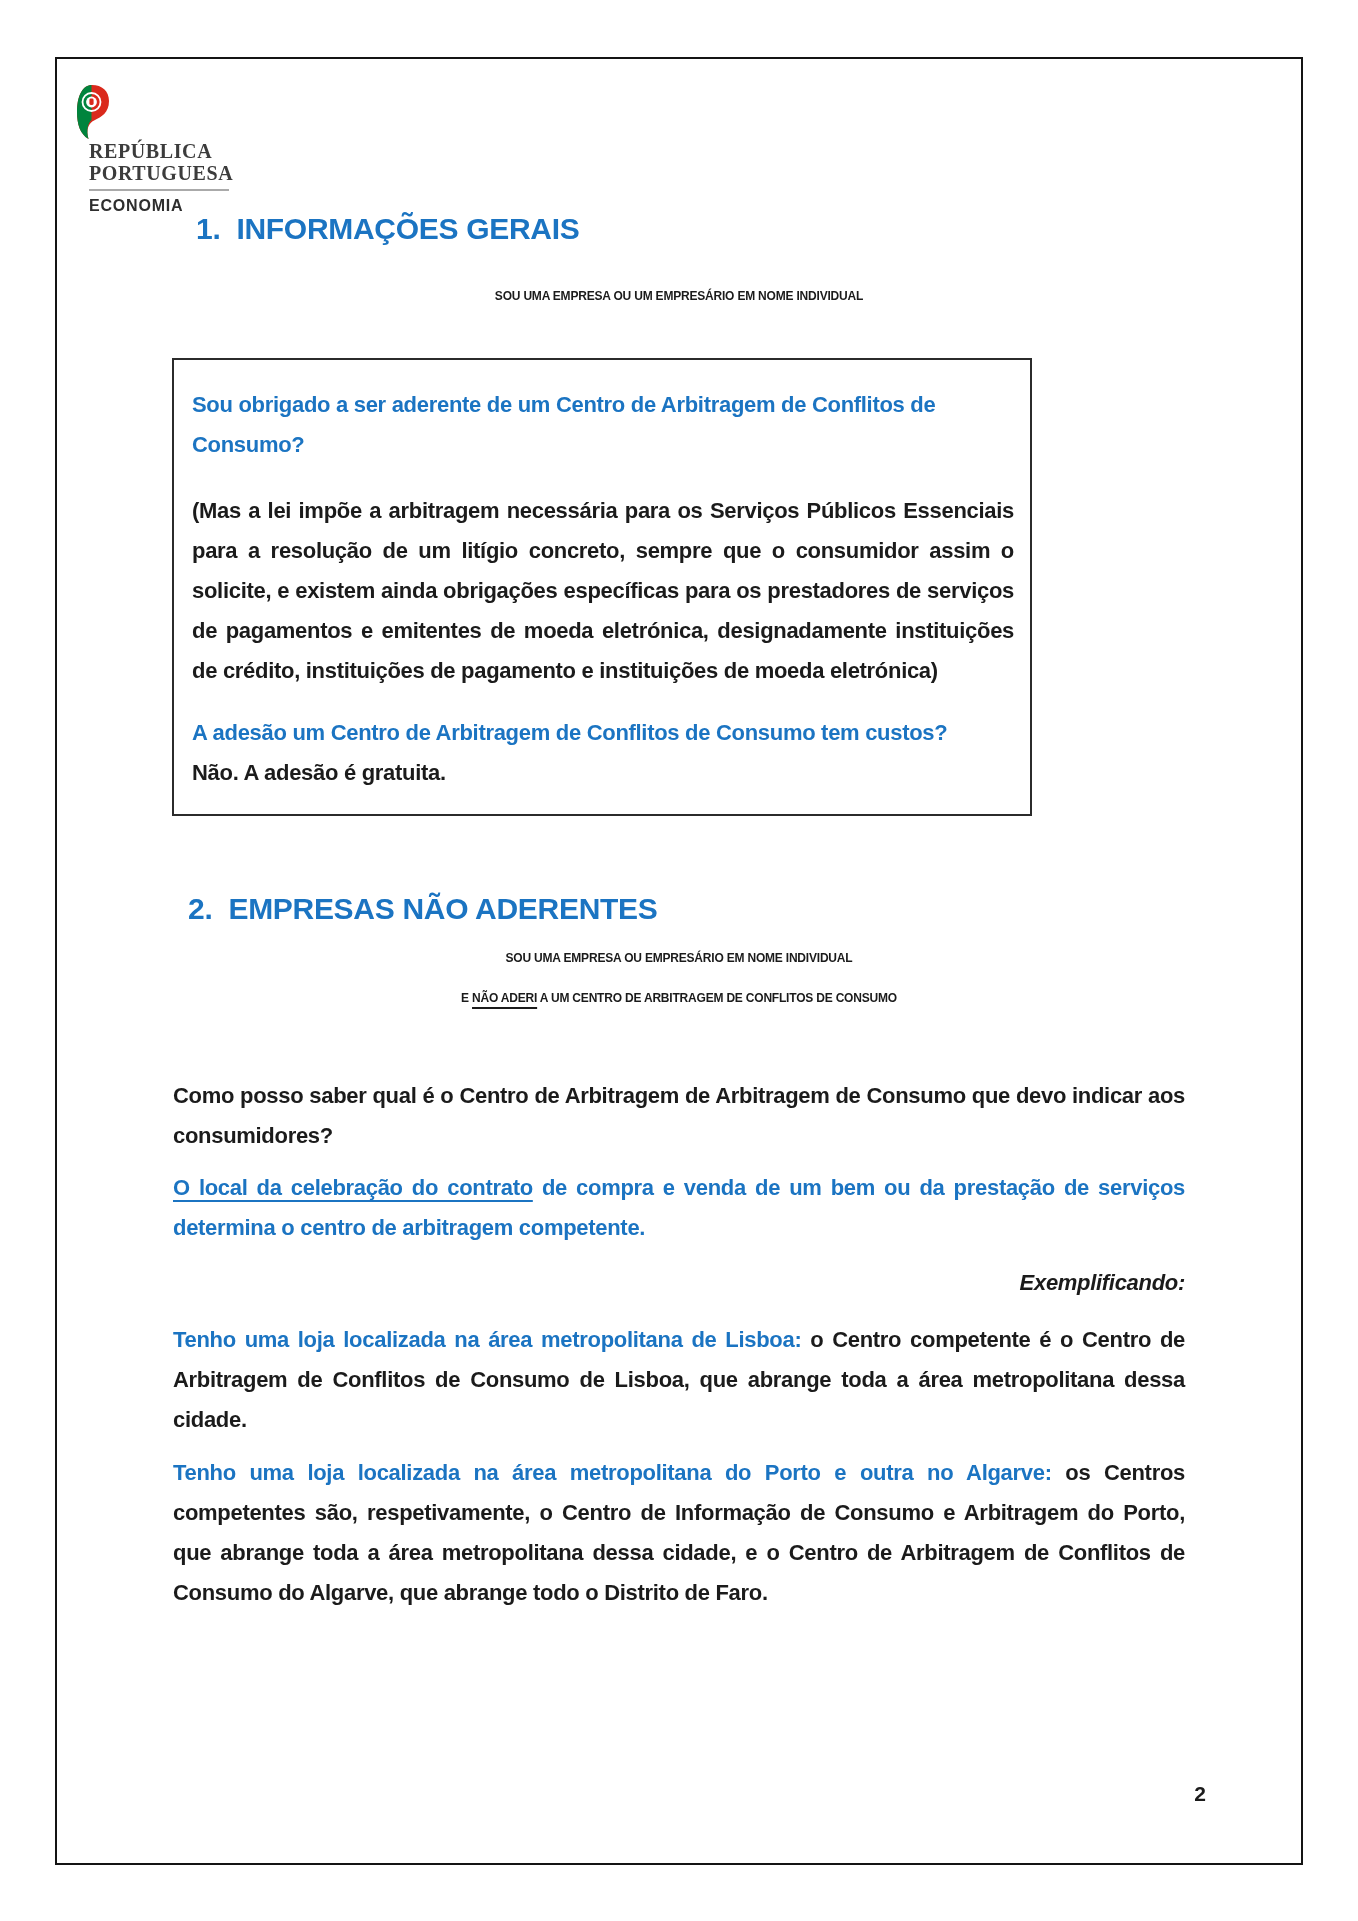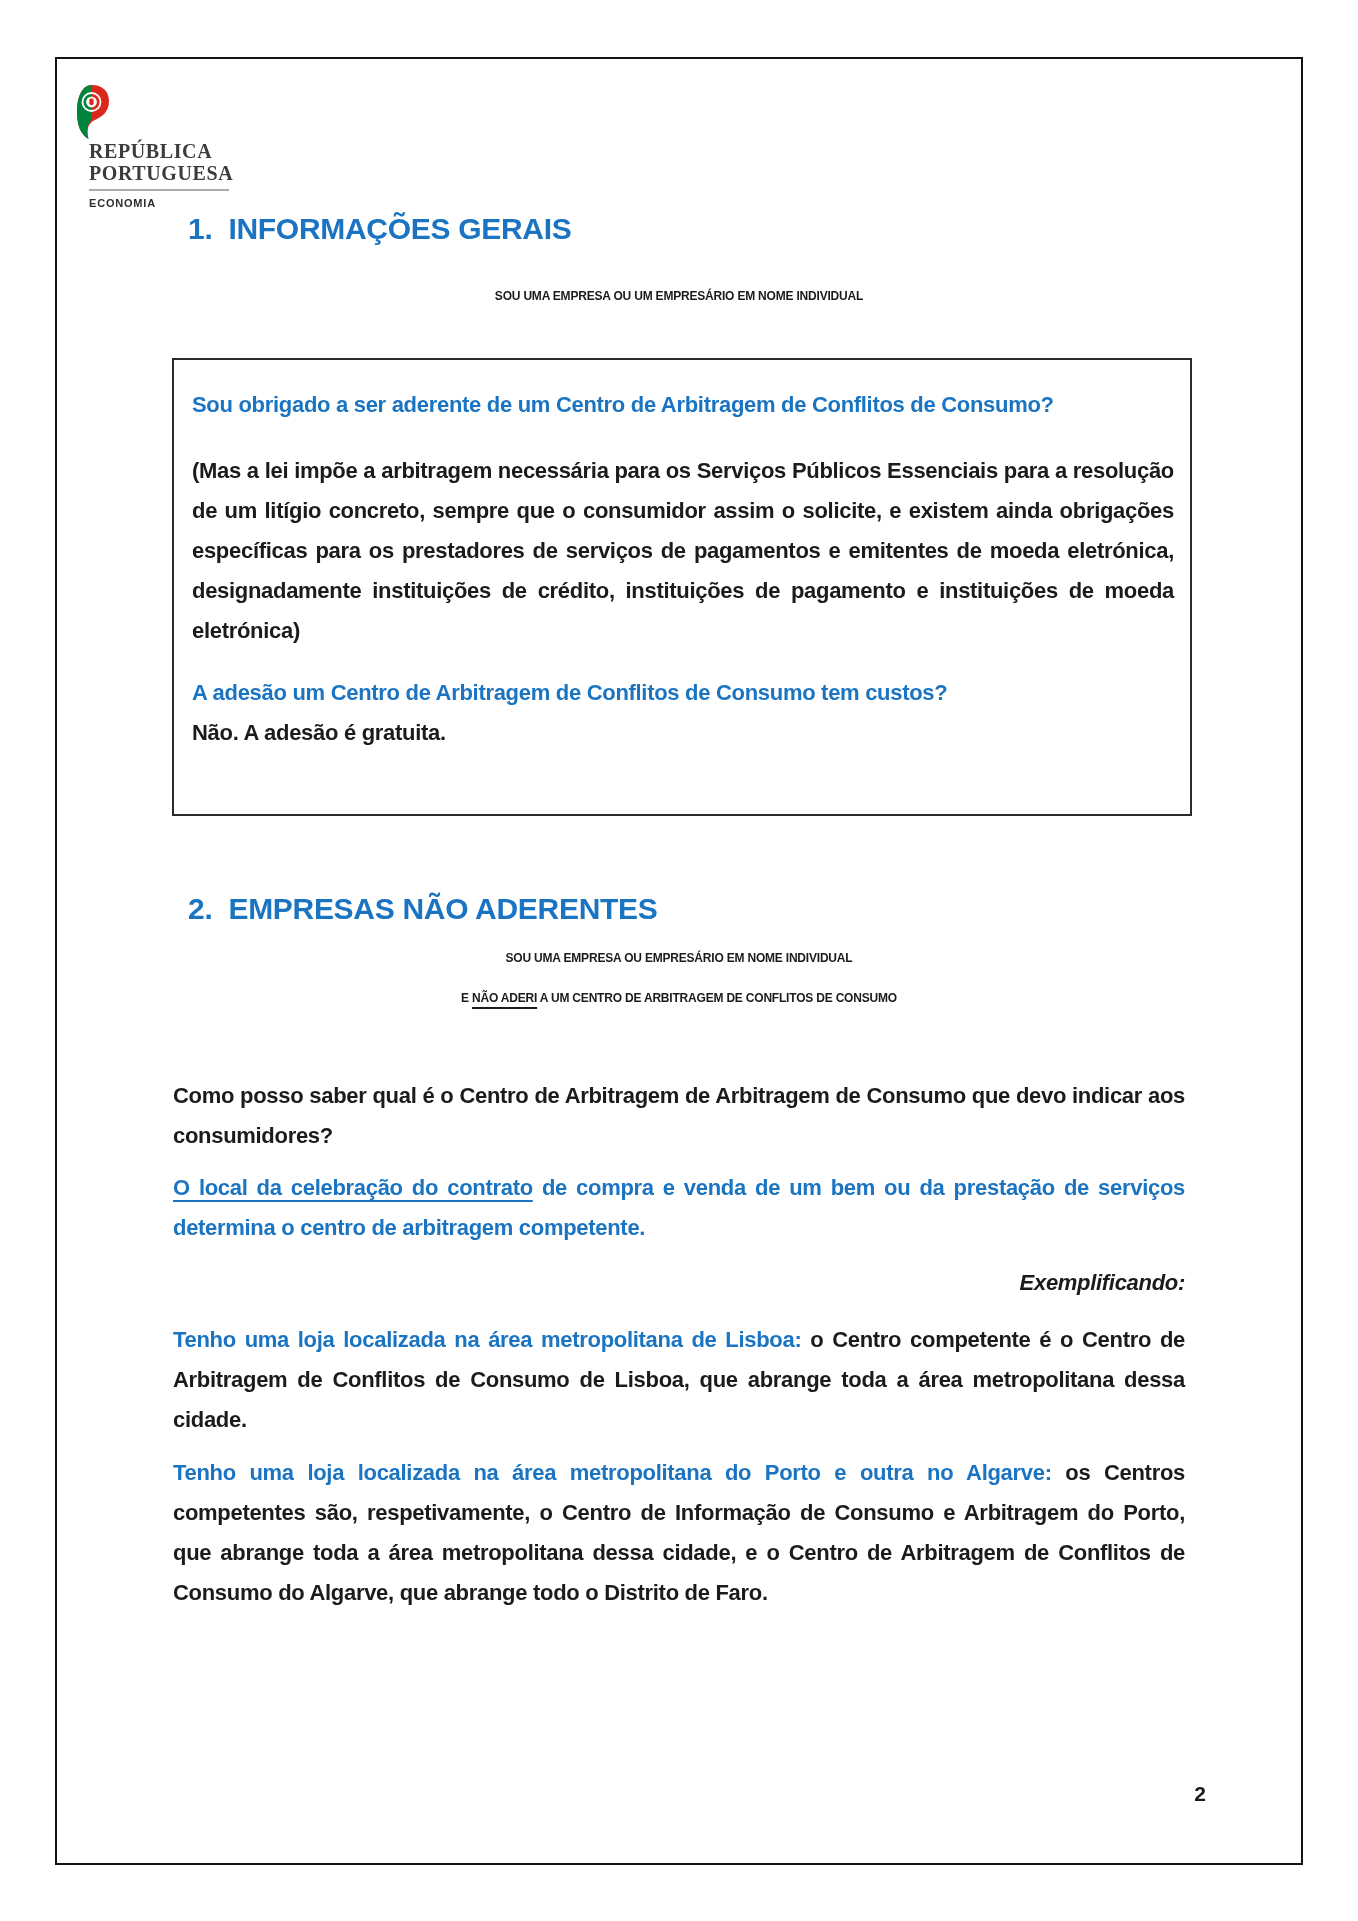--- a/index.html
+++ b/index.html
@@ -21,7 +21,7 @@
     font-size:20px;font-weight:700;line-height:22px;color:#3c3c3c;letter-spacing:0.6px;
   }
   .logo-divider{width:140px;height:2px;background:#aaaaaa;margin:5px 0 6px 0;}
-  .logo-dept{font-size:11px;font-weight:700;letter-spacing:0.8px;color:#2e2e2e;}
+  .logo-dept{font-size:16px;font-weight:700;letter-spacing:0.8px;color:#2e2e2e;}
   
   .h{
     position:absolute;left:188px;font-size:30px;font-weight:700;

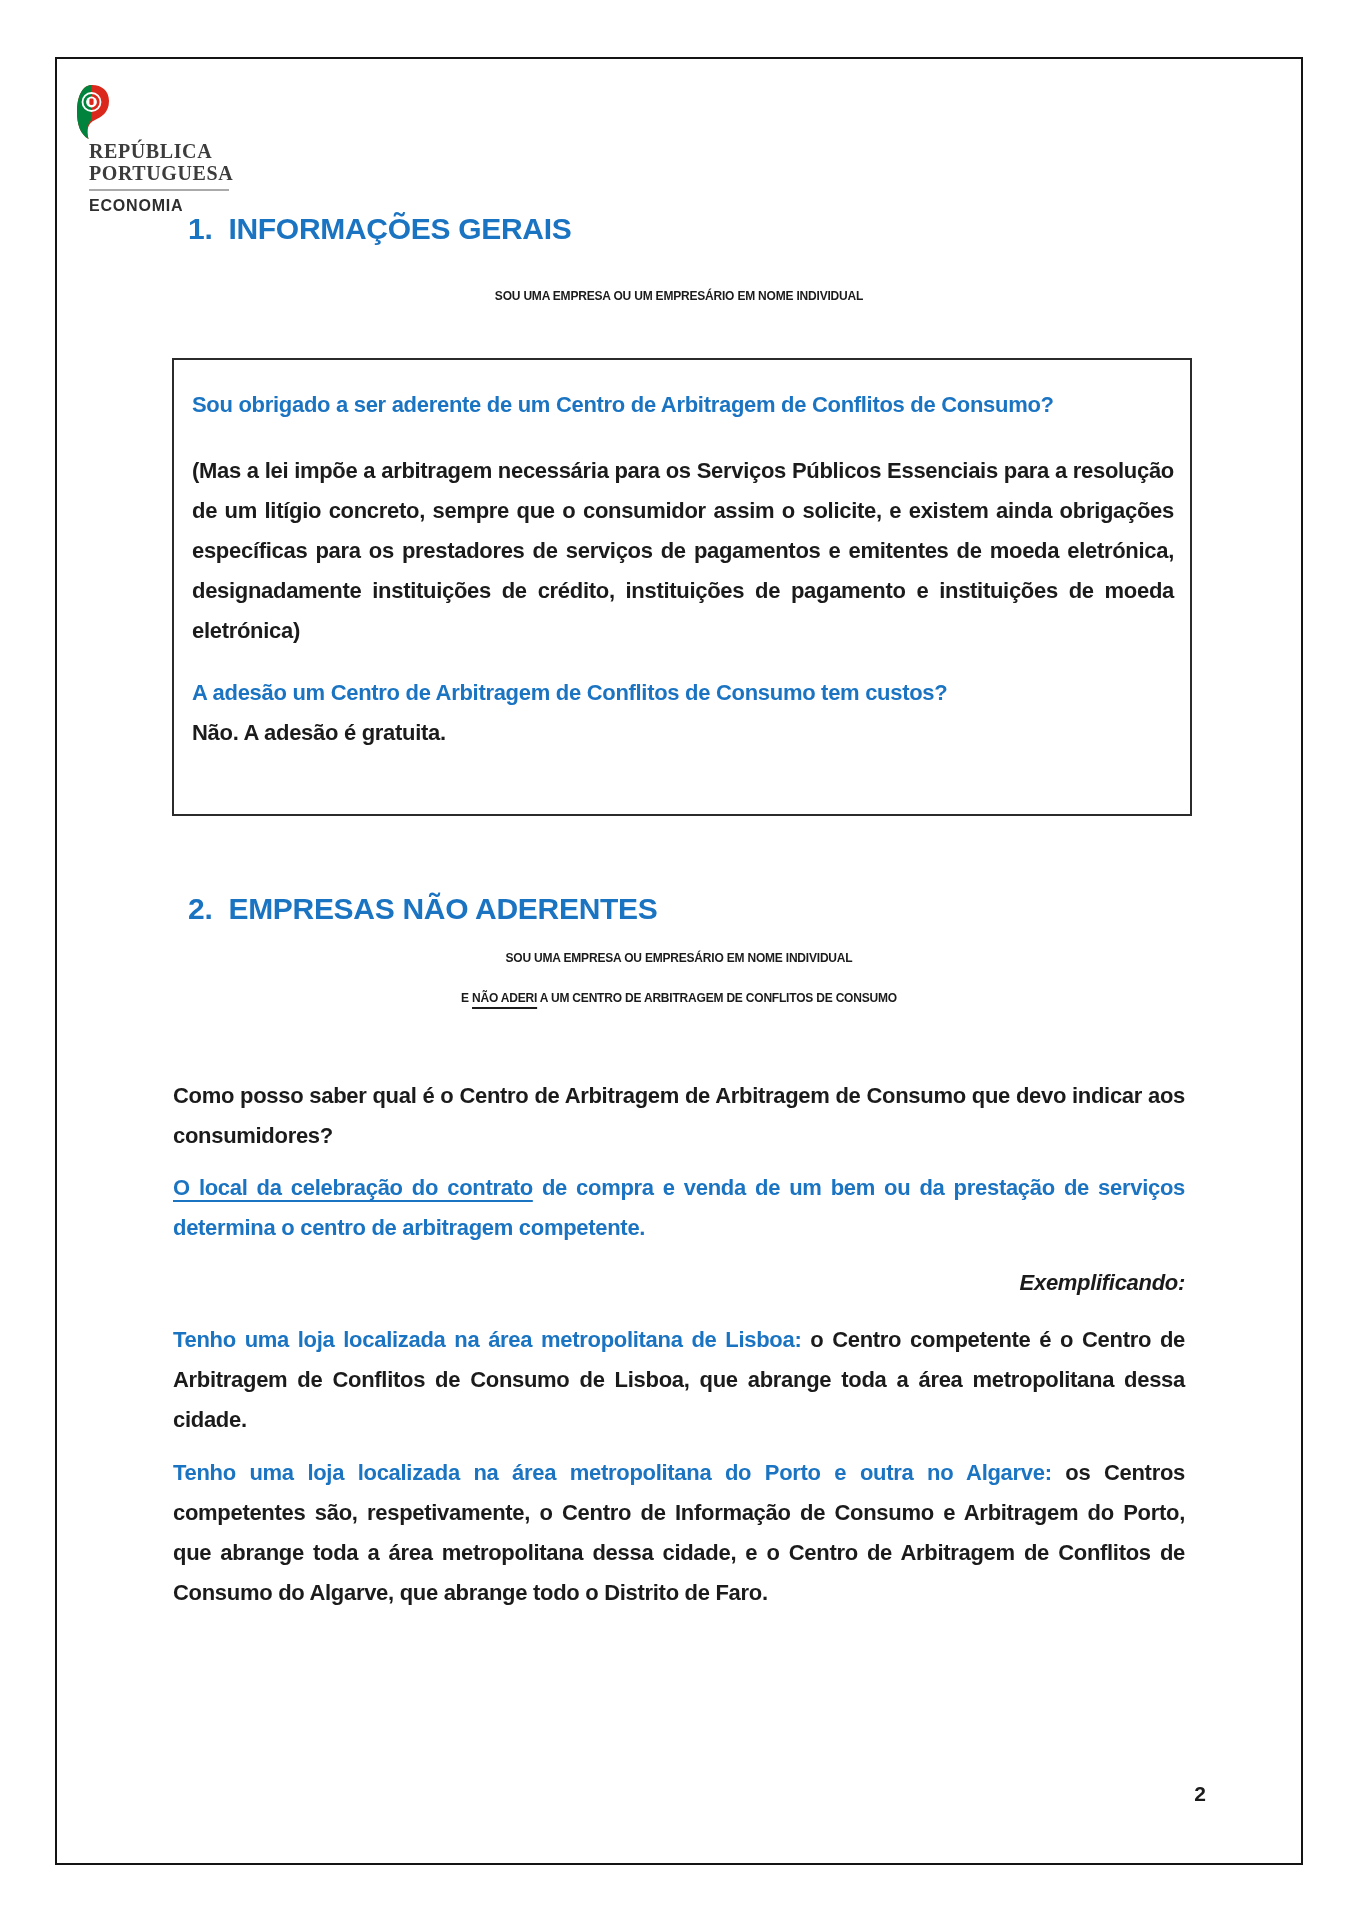--- a/index.html
+++ b/index.html
@@ -75,7 +75,7 @@
   </div>
 </header>
 
-<h1 class="h" style="top:189px;">
+<h1 class="h" style="top:189px;margin-left:8px;">
   <span class="hnum">1.</span><span>INFORMAÇÕES GERAIS</span>
 </h1>
 

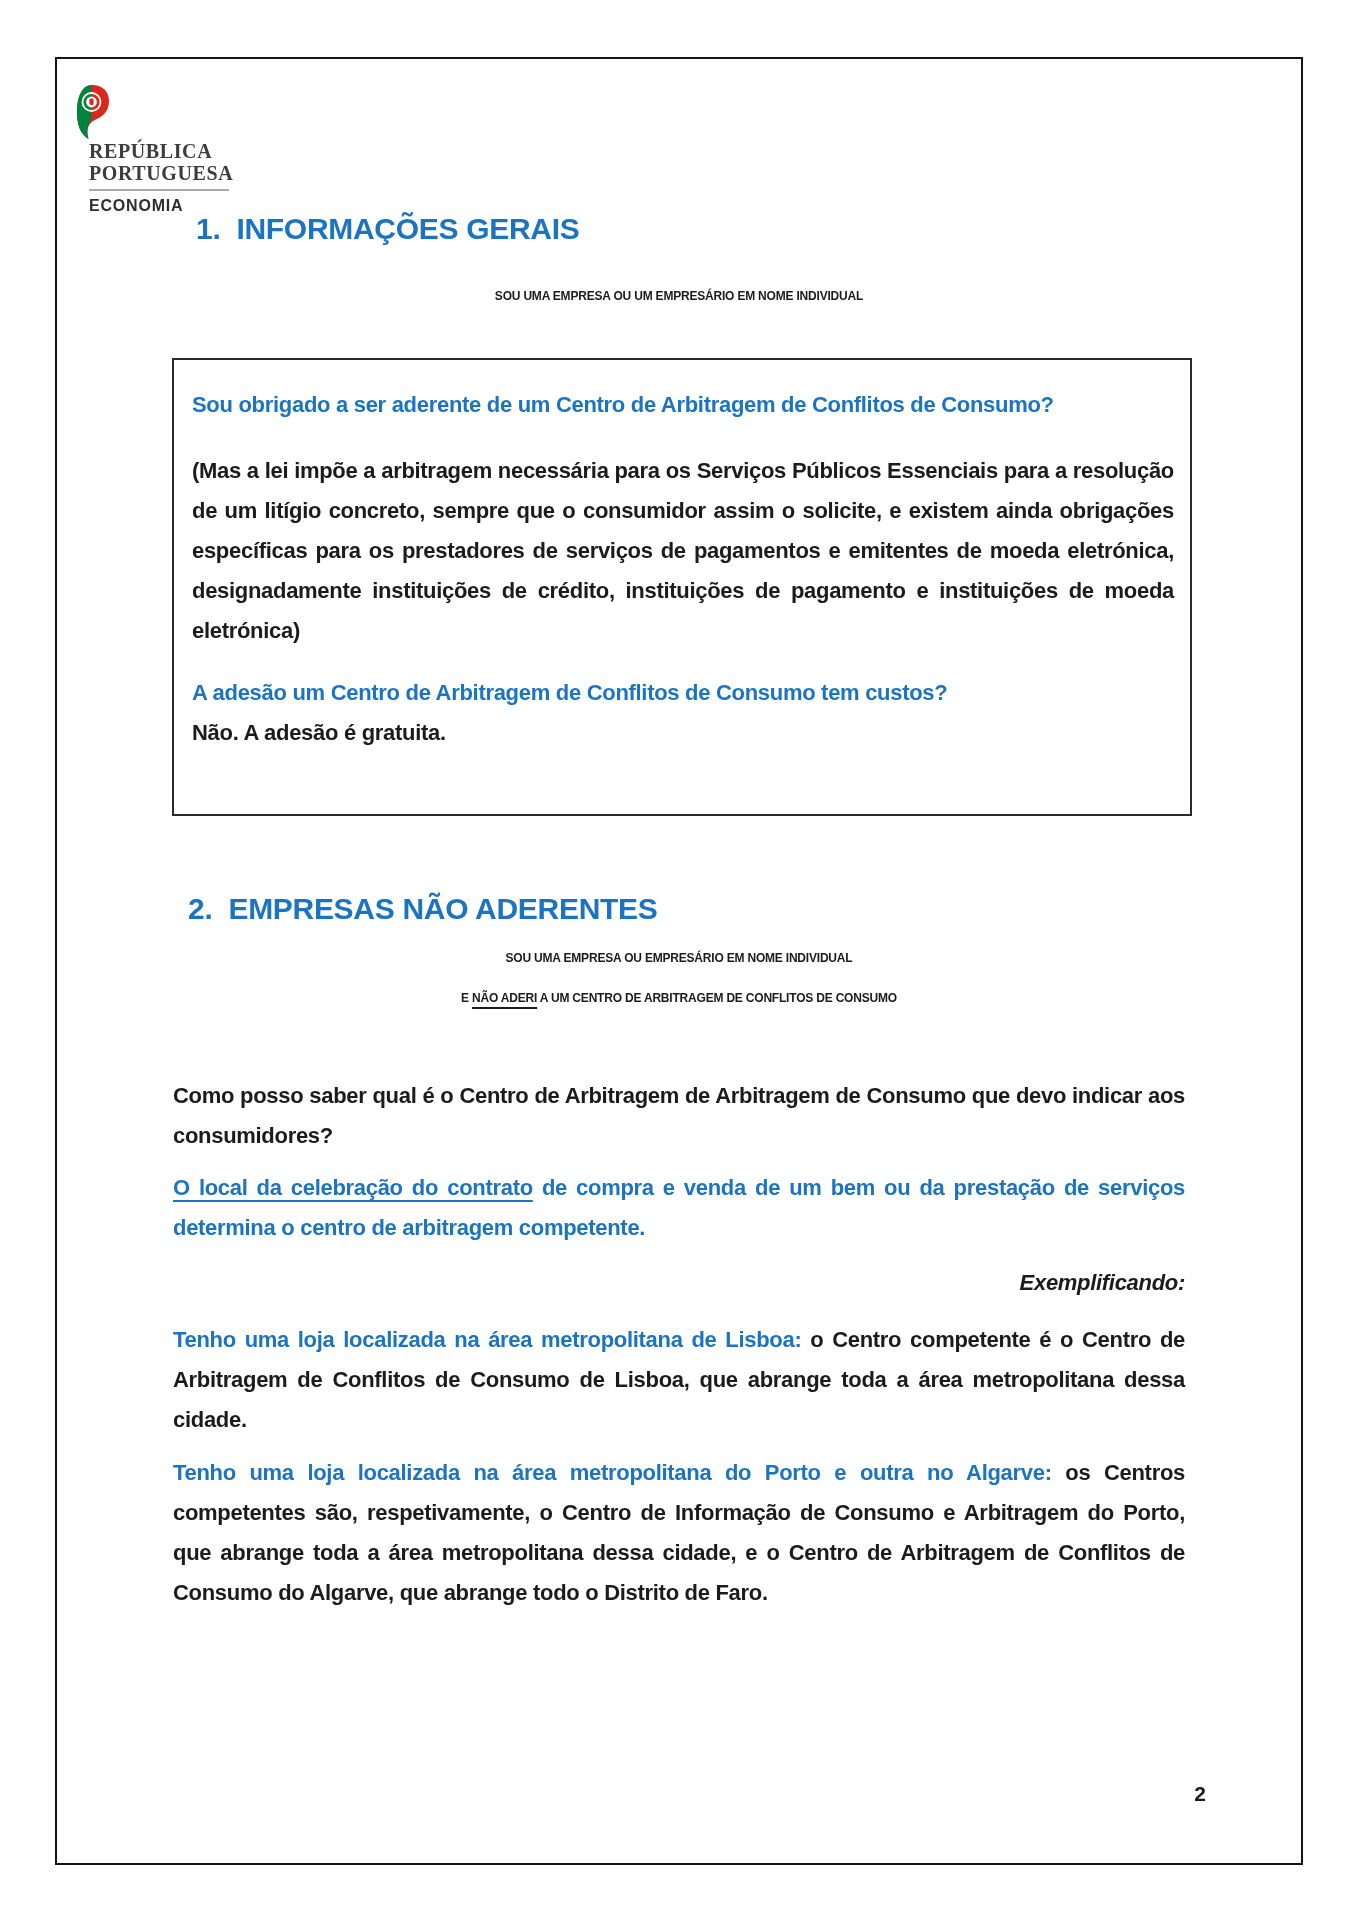--- a/index.html
+++ b/index.html
@@ -44,7 +44,7 @@
   .spacer22{height:22px;}
   
   .qa-box{
-    position:absolute;left:172px;top:358px;width:1020px;height:458px;
+    position:absolute;left:172px;top:358px;width:860px;height:458px;
     border:2px solid #2b2b2b;box-sizing:border-box;
     padding:25px 16px 0 18px;
   }

